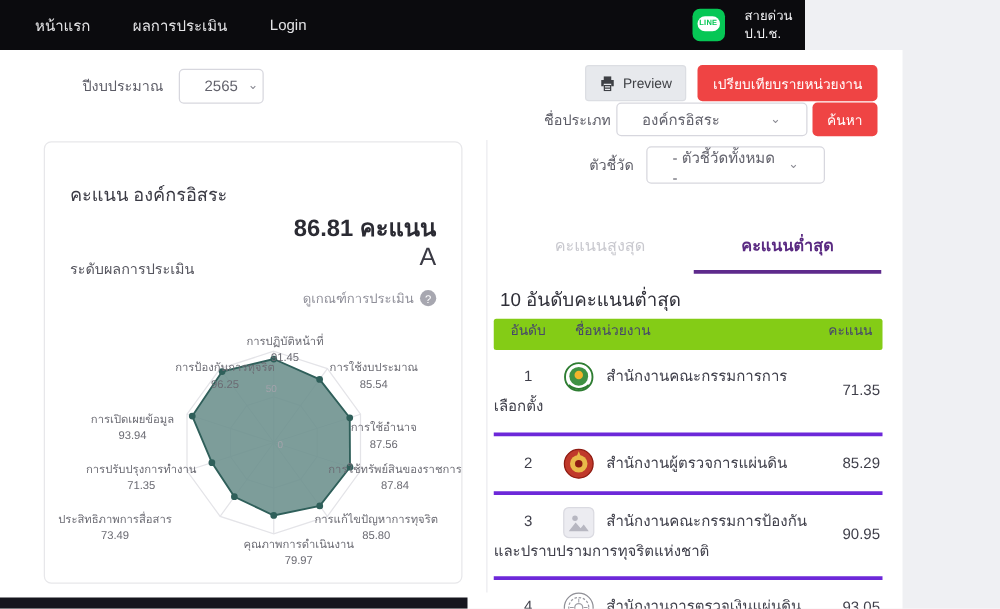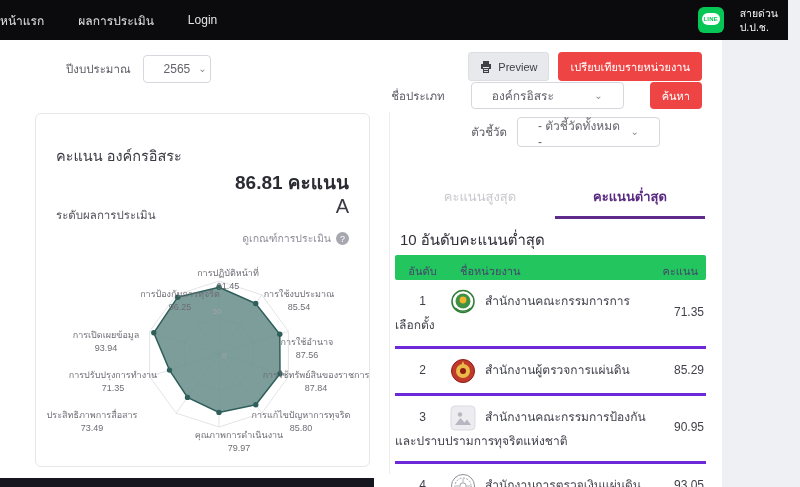--- a/index.html
+++ b/index.html
@@ -10,8 +10,8 @@
     color:#3c3c46;
   }
   
-  .navbar{position:absolute;left:0;top:0;width:788px;height:40px;background:#0b0b0e;
-    display:flex;align-items:center;box-sizing:border-box;gap:34px;}
+  .navbar{position:absolute;left:0;top:0;width:644px;height:40px;background:#0b0b0e;
+    display:flex;align-items:center;padding-left:28px;box-sizing:border-box;gap:34px;}
   .nav-item{color:#e4e4e6;font-size:12px;cursor:pointer;white-space:nowrap;}
   .nav-right{position:absolute;right:10px;top:0;height:40px;display:flex;align-items:center;gap:16px;}
   .line-icon{width:26px;height:26px;background:#06c755;border-radius:6px;position:relative;}

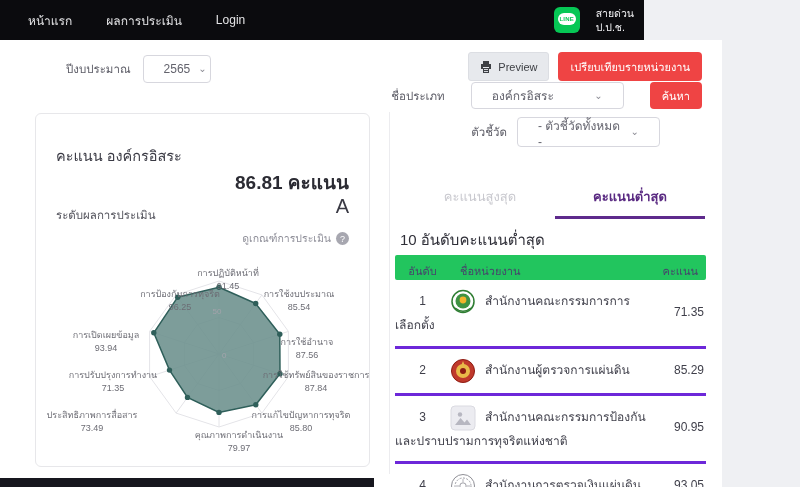--- a/index.html
+++ b/index.html
@@ -34,7 +34,7 @@
     gap:6px;padding:0 11px;font-size:11px;color:#3e4045;cursor:pointer;}
   .btn-purple{height:29px;background:#ef4444;border-radius:4px;display:flex;align-items:center;justify-content:center;
     padding:0 12px;font-size:11px;color:#ffffff;cursor:pointer;border:none;}
-  .row-category{position:absolute;top:82px;right:98px;display:flex;align-items:center;gap:26px;z-index:2;}
+  .row-category{position:absolute;top:82px;right:98px;display:flex;align-items:center;gap:4px;z-index:2;}
   .sel-category{width:153px;height:27px;}
   .btn-search{height:27px;}
   .row-indicator{position:absolute;top:117px;right:140px;display:flex;align-items:center;gap:10px;z-index:2;}

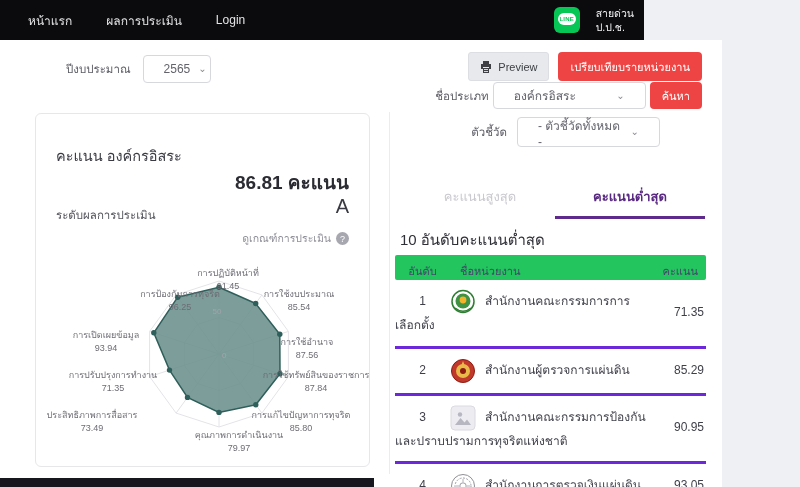--- a/index.html
+++ b/index.html
@@ -60,7 +60,7 @@
   .tab.active{color:#5a2a82;border-bottom-color:#5e2a8c;font-weight:bold;}
   .panel-heading{position:absolute;left:400px;top:228px;font-size:15px;color:#2f2f38;z-index:2;}
   .table{position:absolute;left:395px;top:255px;width:311px;z-index:2;font-size:12px;}
-  .thead{display:flex;align-items:flex-end;background:#22c55e;color:#46466b;font-size:11px;
+  .thead{display:flex;align-items:flex-start;background:#84cc16;color:#46466b;font-size:11px;
     height:25px;border-radius:2px;}
   .th-rank{width:55px;text-align:center;}
   .th-name{flex:1;padding-left:10px;}

